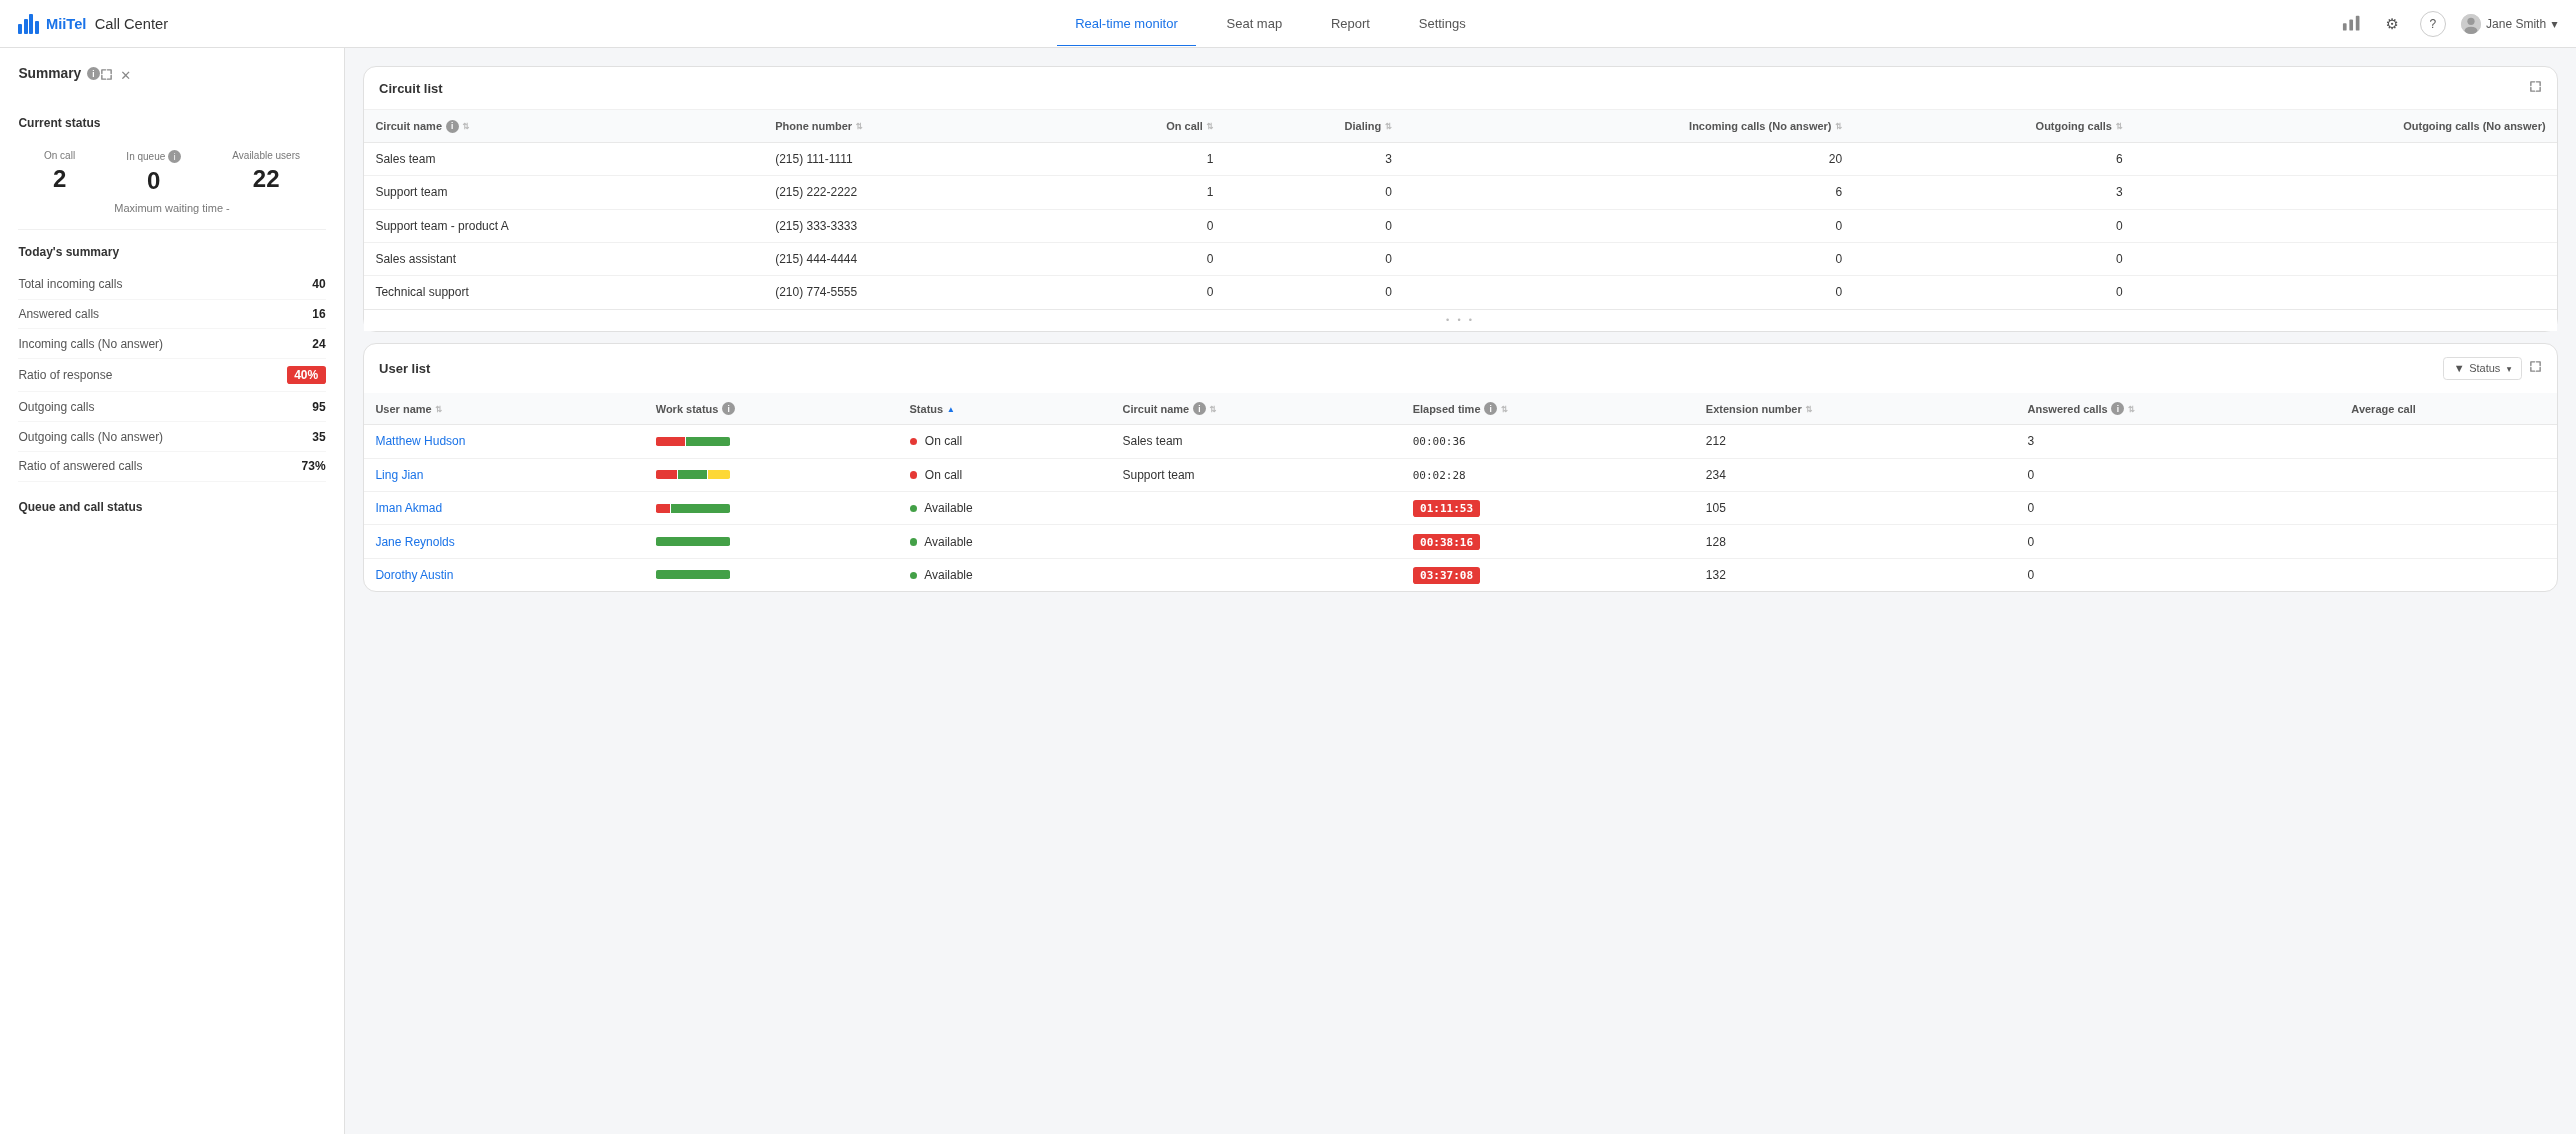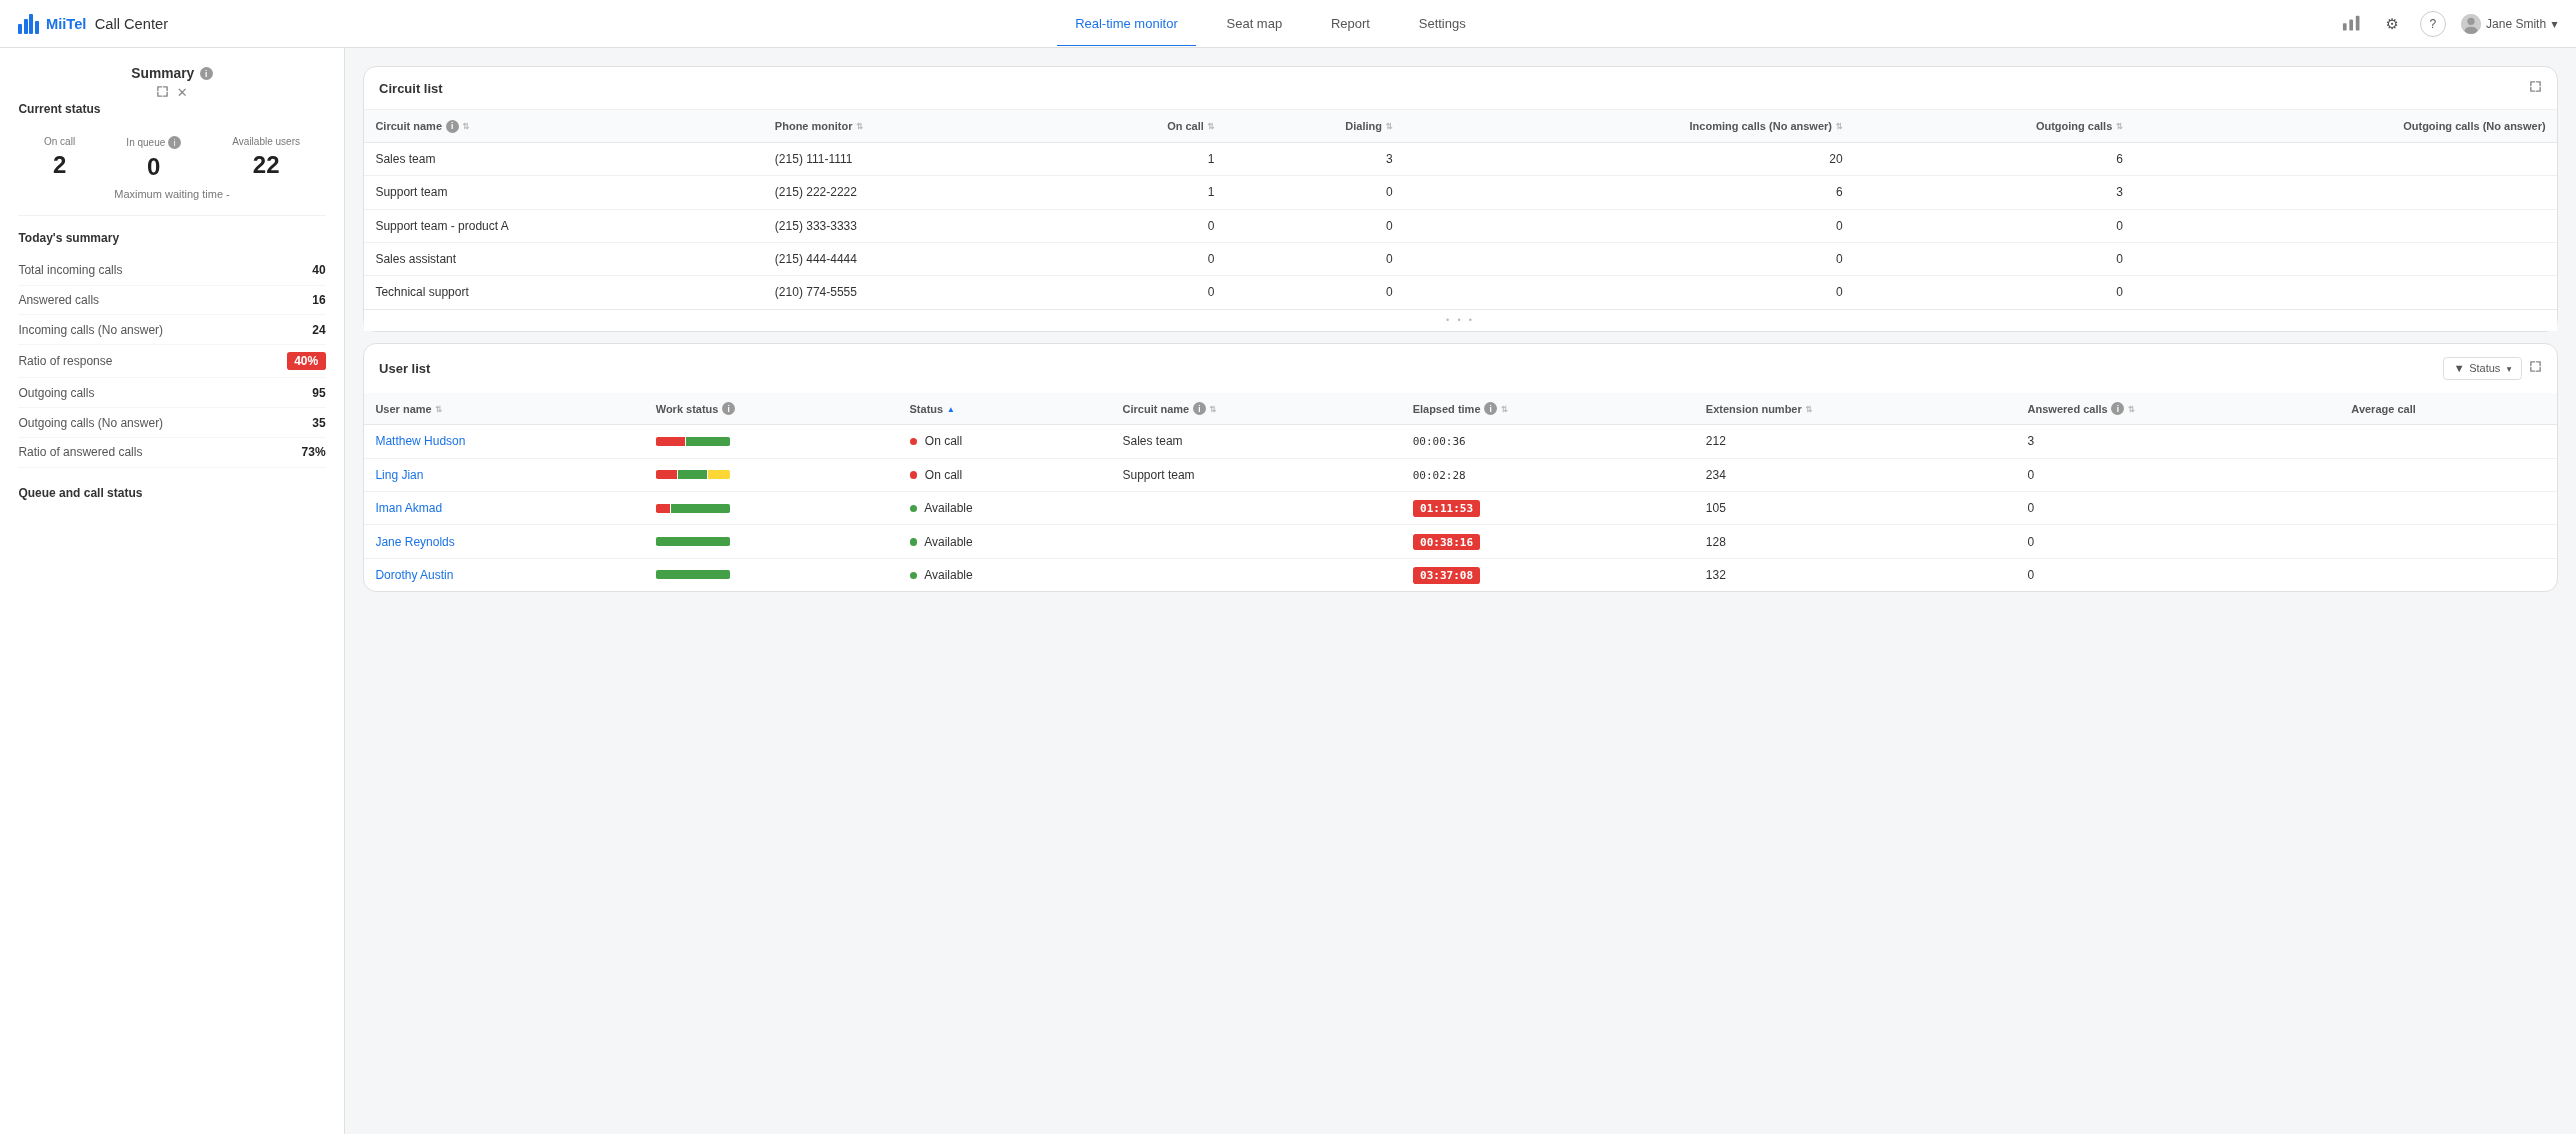--- a/index.html
+++ b/index.html
@@ -34,7 +34,7 @@
     
     .sidebar { width: 345px; min-width: 345px; background: #fff; border-right: 0.9px solid #e0e0e0; overflow-y: auto; padding: 18.4px; }
     .sidebar-title { font-size: 13.8px; font-weight: 600; display: flex; align-items: center; gap: 5.5px; margin-bottom: 3.7px; }
-    .sidebar-header { display: flex; align-items: center; justify-content: center; margin-bottom: 1px; flex-direction: column; }
+    .sidebar-header { display: flex; align-items: center; justify-content: flex-start; margin-bottom: 31px; }
     .sidebar-actions { display: flex; gap: 7.4px; }
     .sidebar-action-btn { color: #888; cursor: pointer; font-size: 13px; }
     .info-icon { display: inline-flex; align-items: center; justify-content: center; width: 13px; height: 13px; background: #999; border-radius: 50%; color: #fff; font-size: 8.3px; cursor: pointer; }

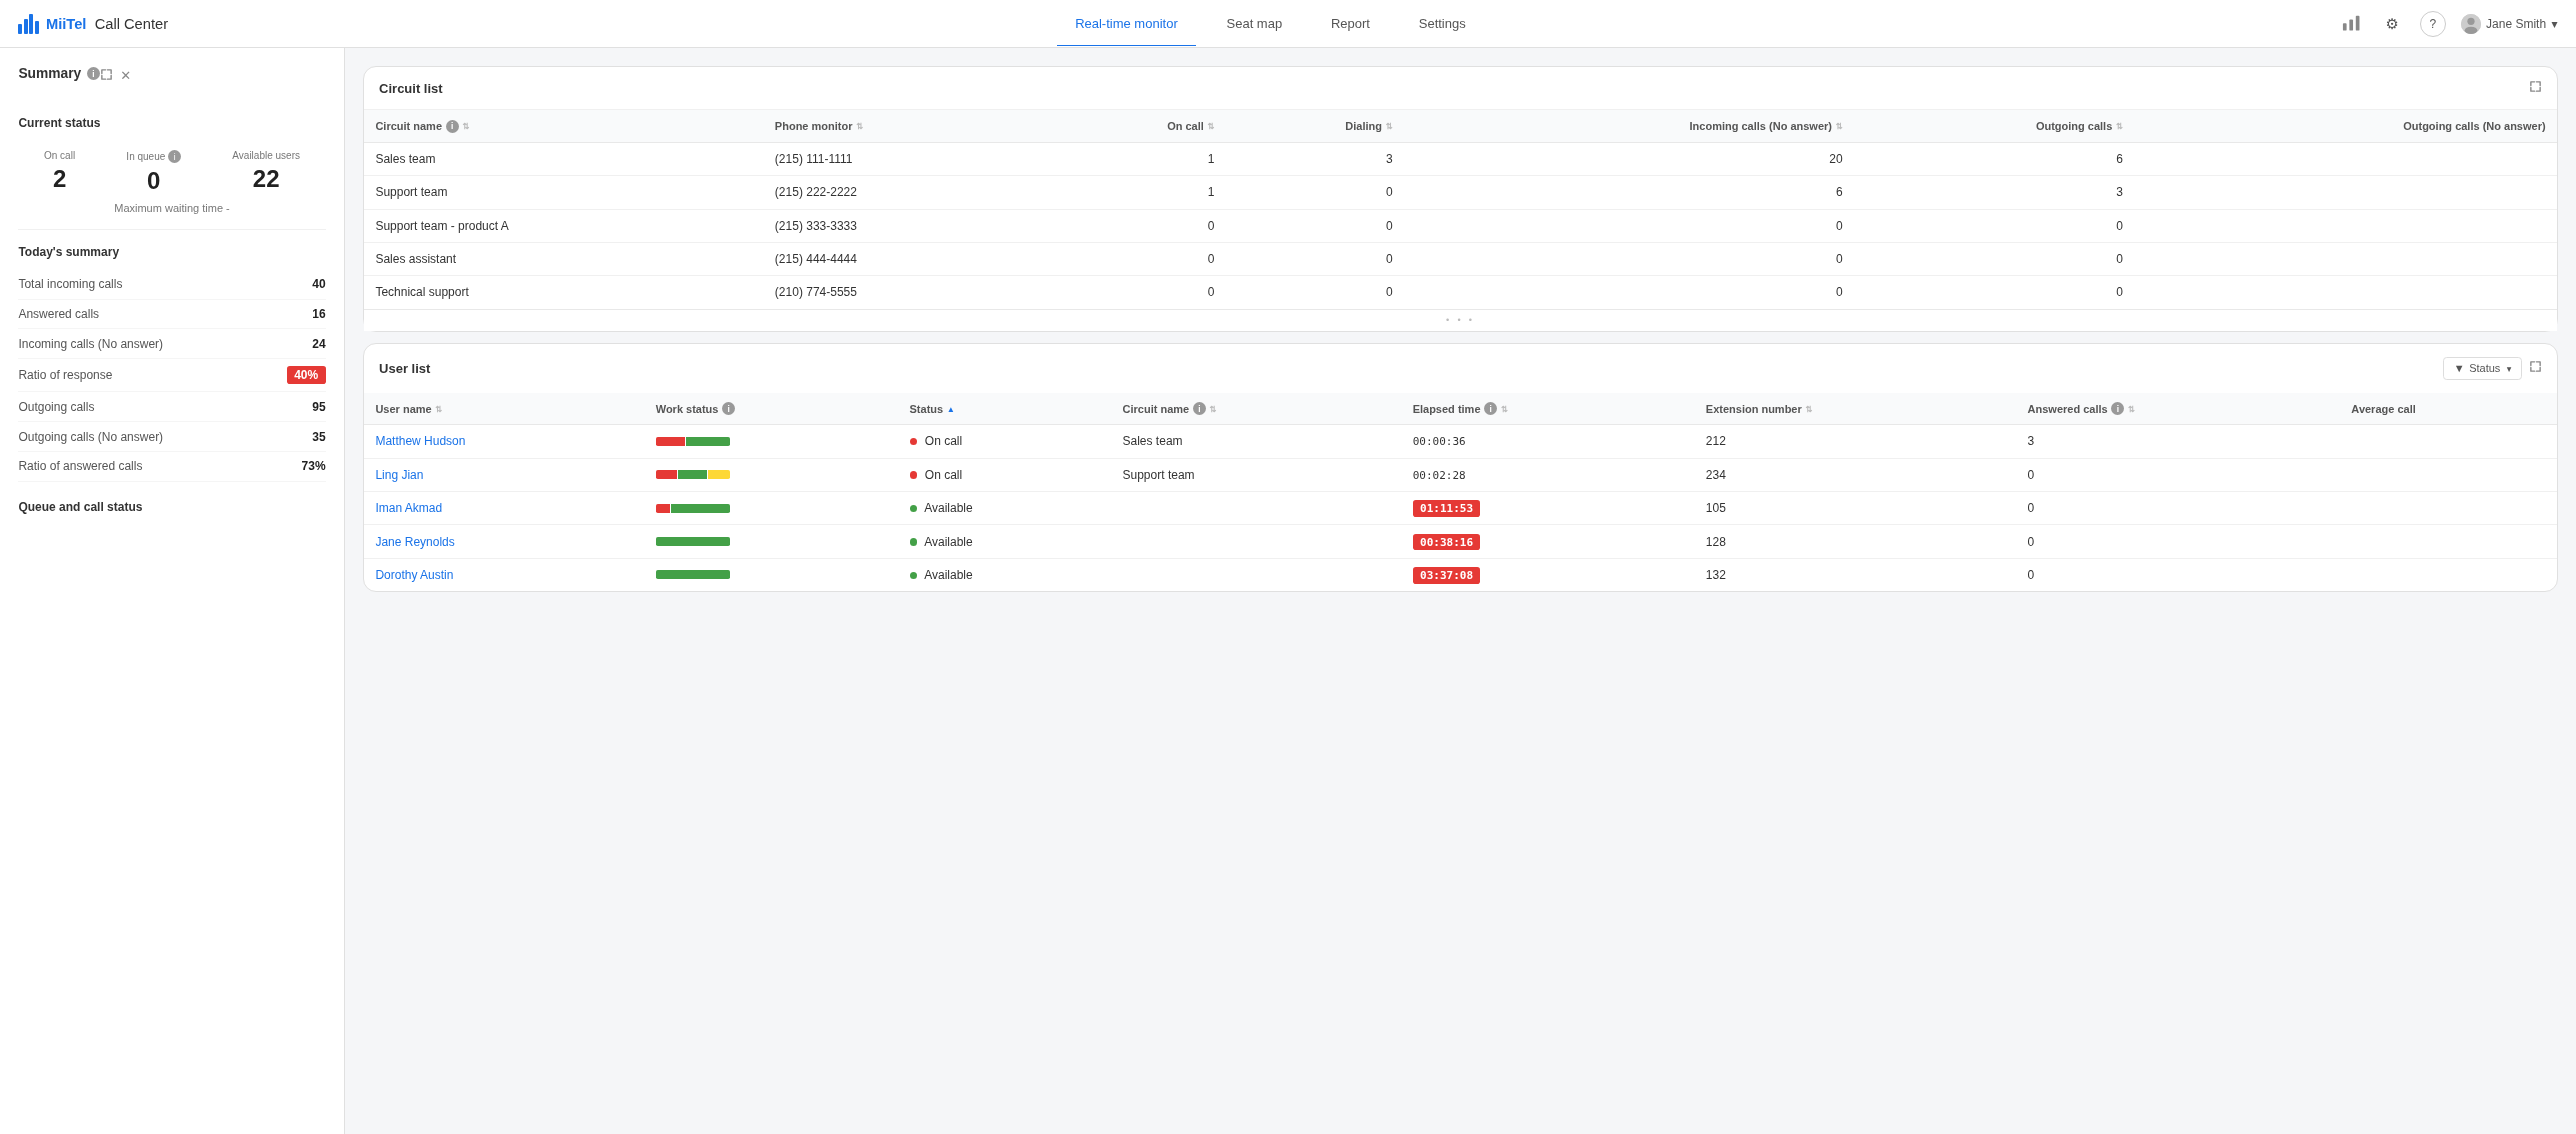--- a/index.html
+++ b/index.html
@@ -241,7 +241,7 @@
               </th>
             <th>
                 <div class="th-inner">
-                  <span>Phone monitor</span> 
+                  <span>Phone number</span> 
                   <span class="sort-icon">⇅</span>
                 </div>
               </th>

